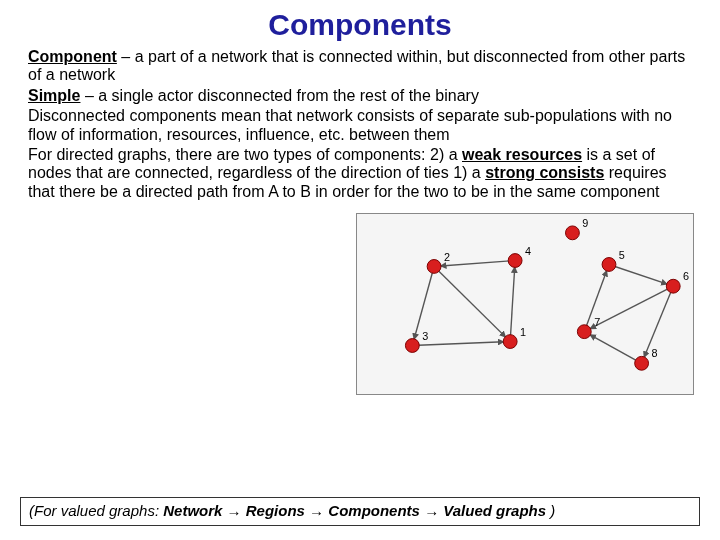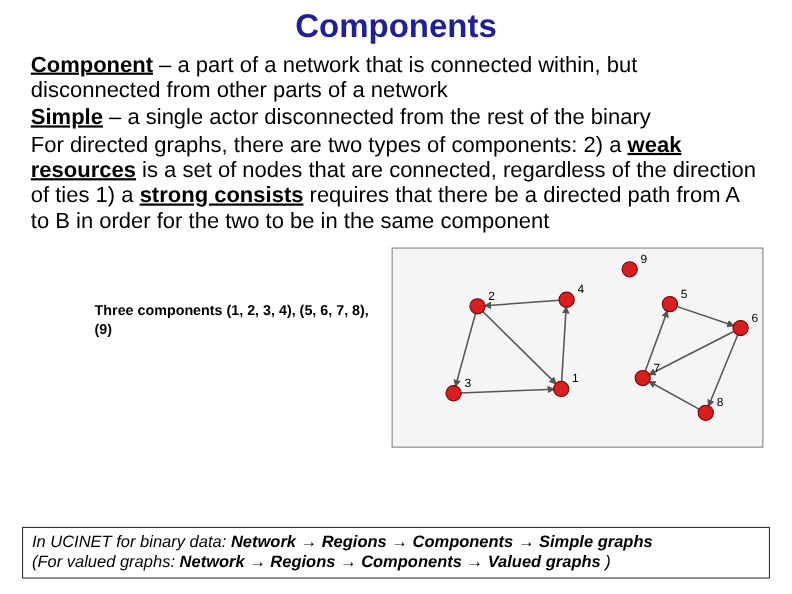--- a/index.html
+++ b/index.html
@@ -22,7 +22,7 @@
   }
   .body-text {
     padding: 0 28px 0 28px;
-    font-size: 20px;
+    font-size: 16px;
     line-height: 1.15;
   }
   .body-text p { margin: 0 0 2px 0; }

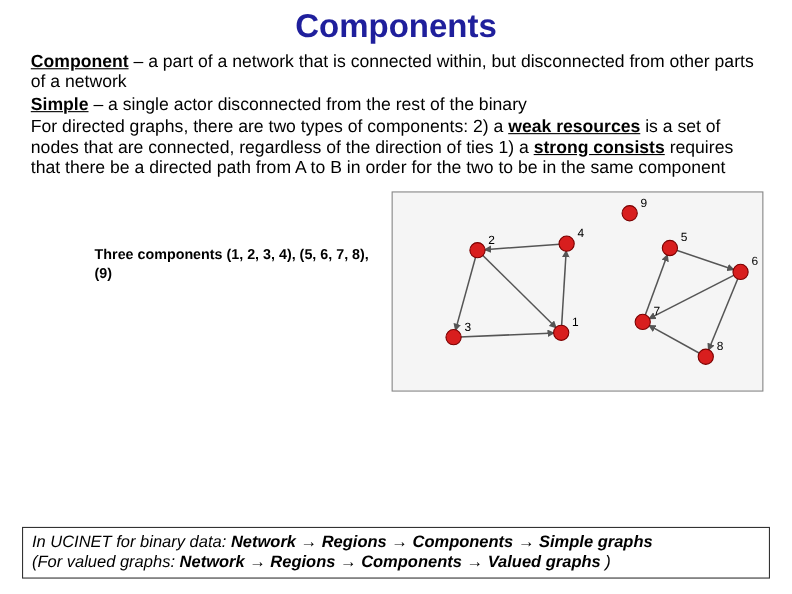--- a/index.html
+++ b/index.html
@@ -76,6 +76,7 @@
   <p>
     <span class="term">Simple</span><span> – a single actor disconnected from the rest of the binary</span>
   </p>
+  <p>Disconnected components mean that network consists of separate sub-populations with no flow of information, resources, influence, etc. between them</p>
   <p>
     <span>For directed graphs, there are two types of components: 2) a </span><span class="ub">weak resources</span><span> is a set of nodes that are connected, regardless of the direction of ties 1) a </span><span class="ub">strong consists</span><span> requires that there be a directed path from A to B in order for the two to be in the same component</span>
   </p>

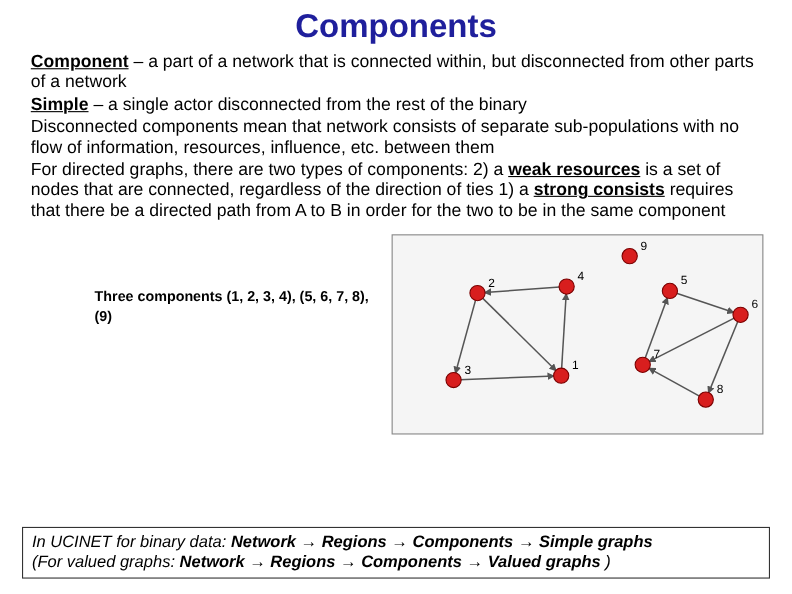--- a/index.html
+++ b/index.html
@@ -84,7 +84,6 @@
 
 <div class="midrow">
   <div class="caption">
-    <div>Three components (1, 2, 3, 4), (5, 6, 7, 8), (9)</div>
   </div>
   <div class="diagram">
     <svg viewBox="0 0 340 180" id="graph-svg">

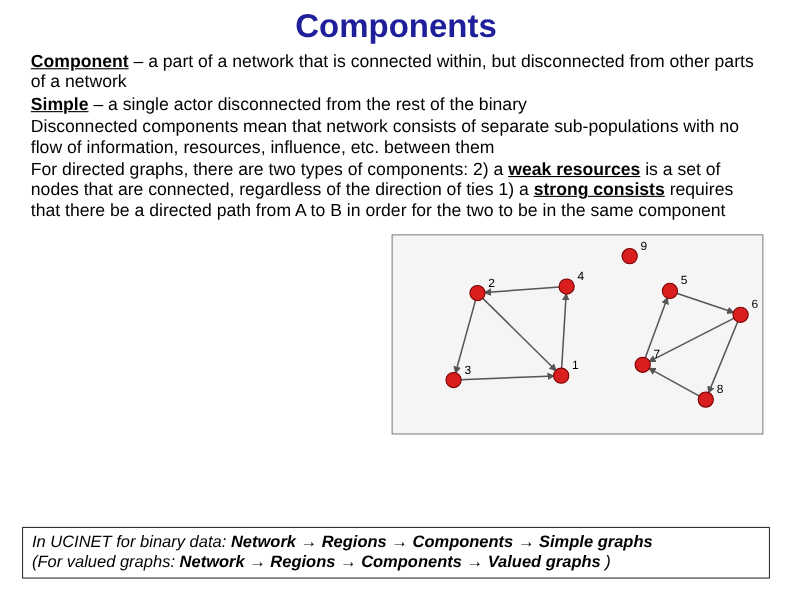--- a/index.html
+++ b/index.html
@@ -130,9 +130,6 @@
 
 <div class="footer">
   <div>
-    <span>In UCINET for binary data: </span><span id="path1" class="nb">Network<span class="arrow"> → </span>Regions<span class="arrow"> → </span>Components<span class="arrow"> → </span>Simple graphs</span>
-  </div>
-  <div>
     <span>(For valued graphs: </span><span id="path2" class="nb">Network<span class="arrow"> → </span>Regions<span class="arrow"> → </span>Components<span class="arrow"> → </span>Valued graphs</span><span> )</span>
   </div>
 </div>

